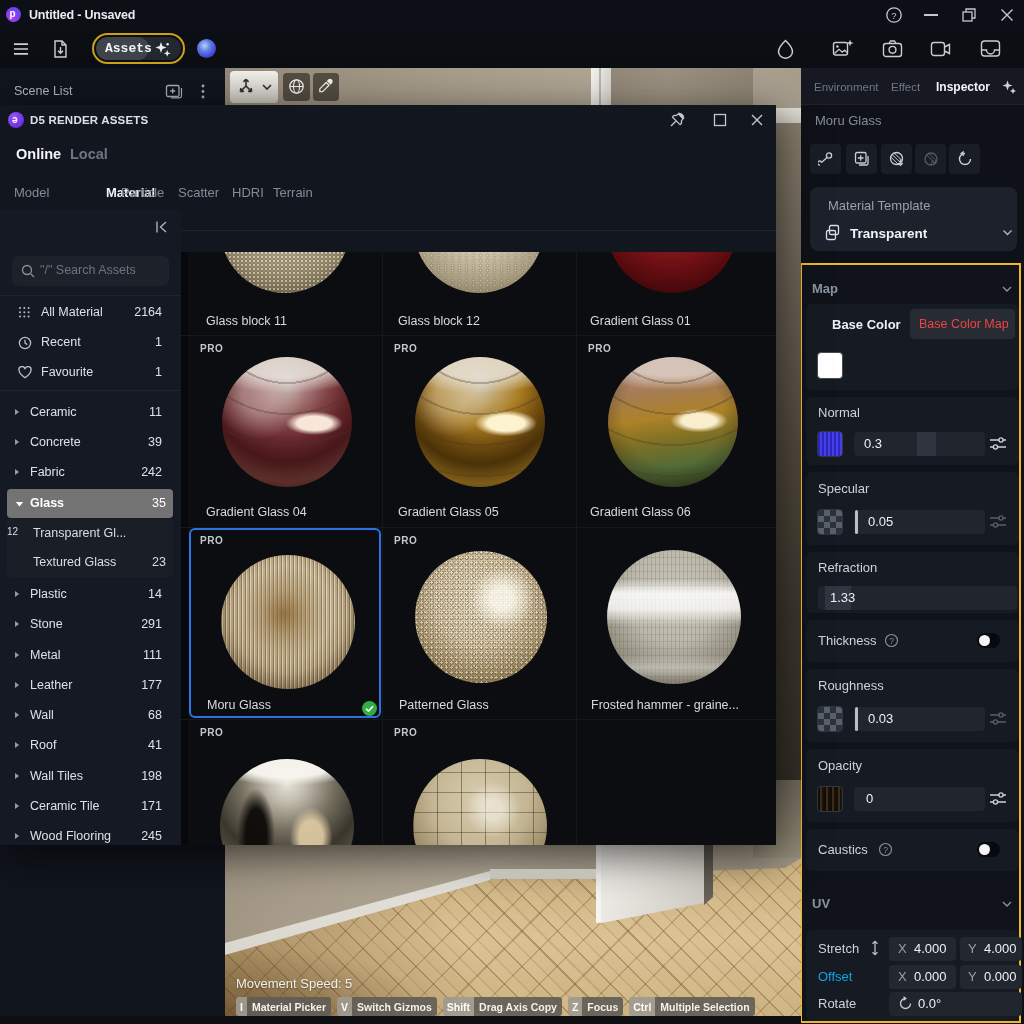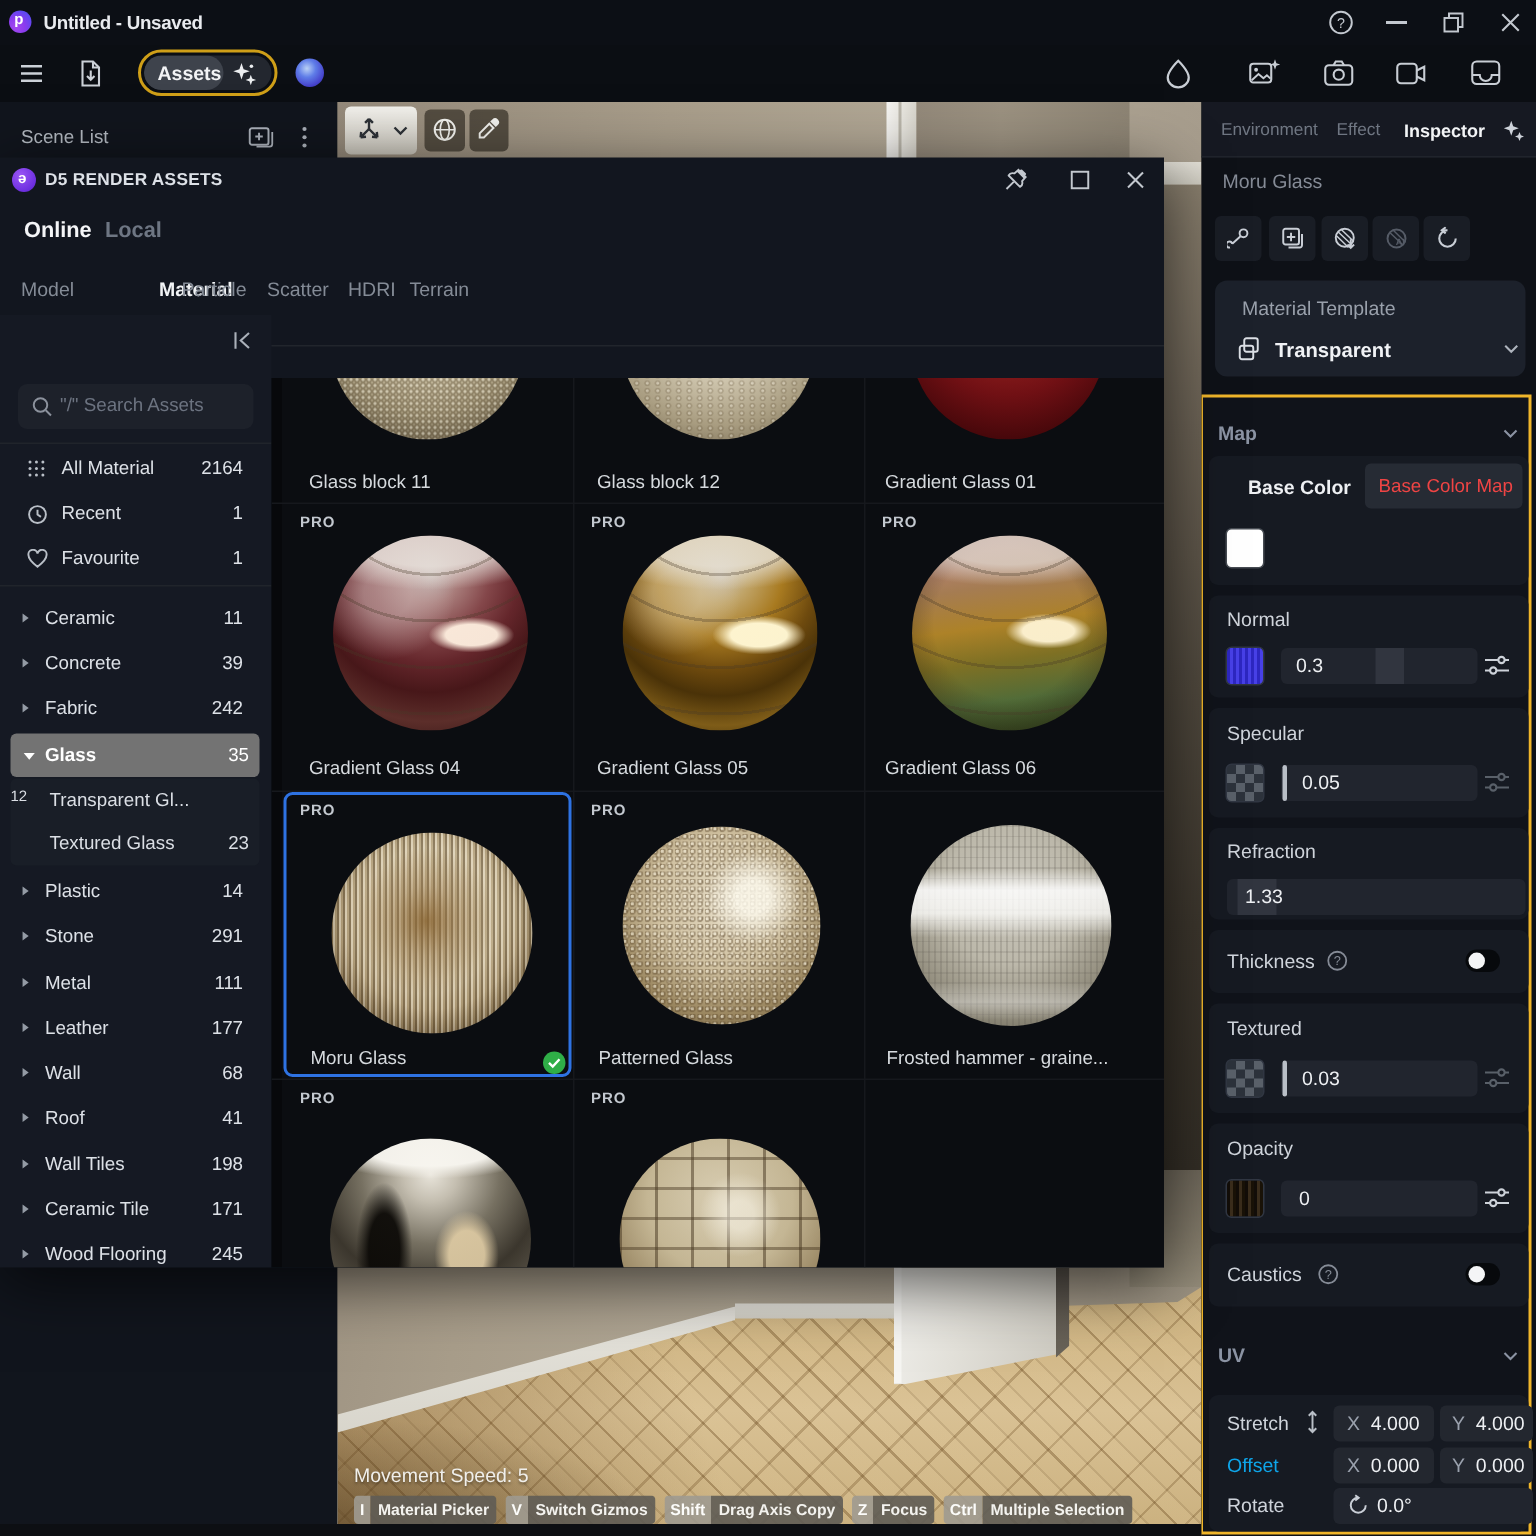--- a/index.html
+++ b/index.html
@@ -48,7 +48,7 @@
     </svg>
 
     <div class="abs" style="left:92px;top:3px;width:93px;height:31px;border:2px solid #cf9f18;border-radius:16px;"></div>
-    <div class="abs" style="left:96px;top:7px;width:85px;height:23px;border-radius:12px;background:#23272f;overflow:hidden;">
+    <div class="abs" style="left:96px;top:7px;width:85px;height:23px;border-radius:12px;background:#23272f;overflow:hidden;font-family:Liberation Mono, monospace;">
       <div class="abs" style="left:0;top:0;width:53px;height:23px;background:#3e434c;border-radius:12px;"></div>
       <div class="abs" style="left:9px;top:4px;color:#f2f3f5;font-size:13px;font-weight:bold;">Assets</div>
       <svg class="abs" style="left:58px;top:3px;" width="18" height="18" viewBox="0 0 18 18">

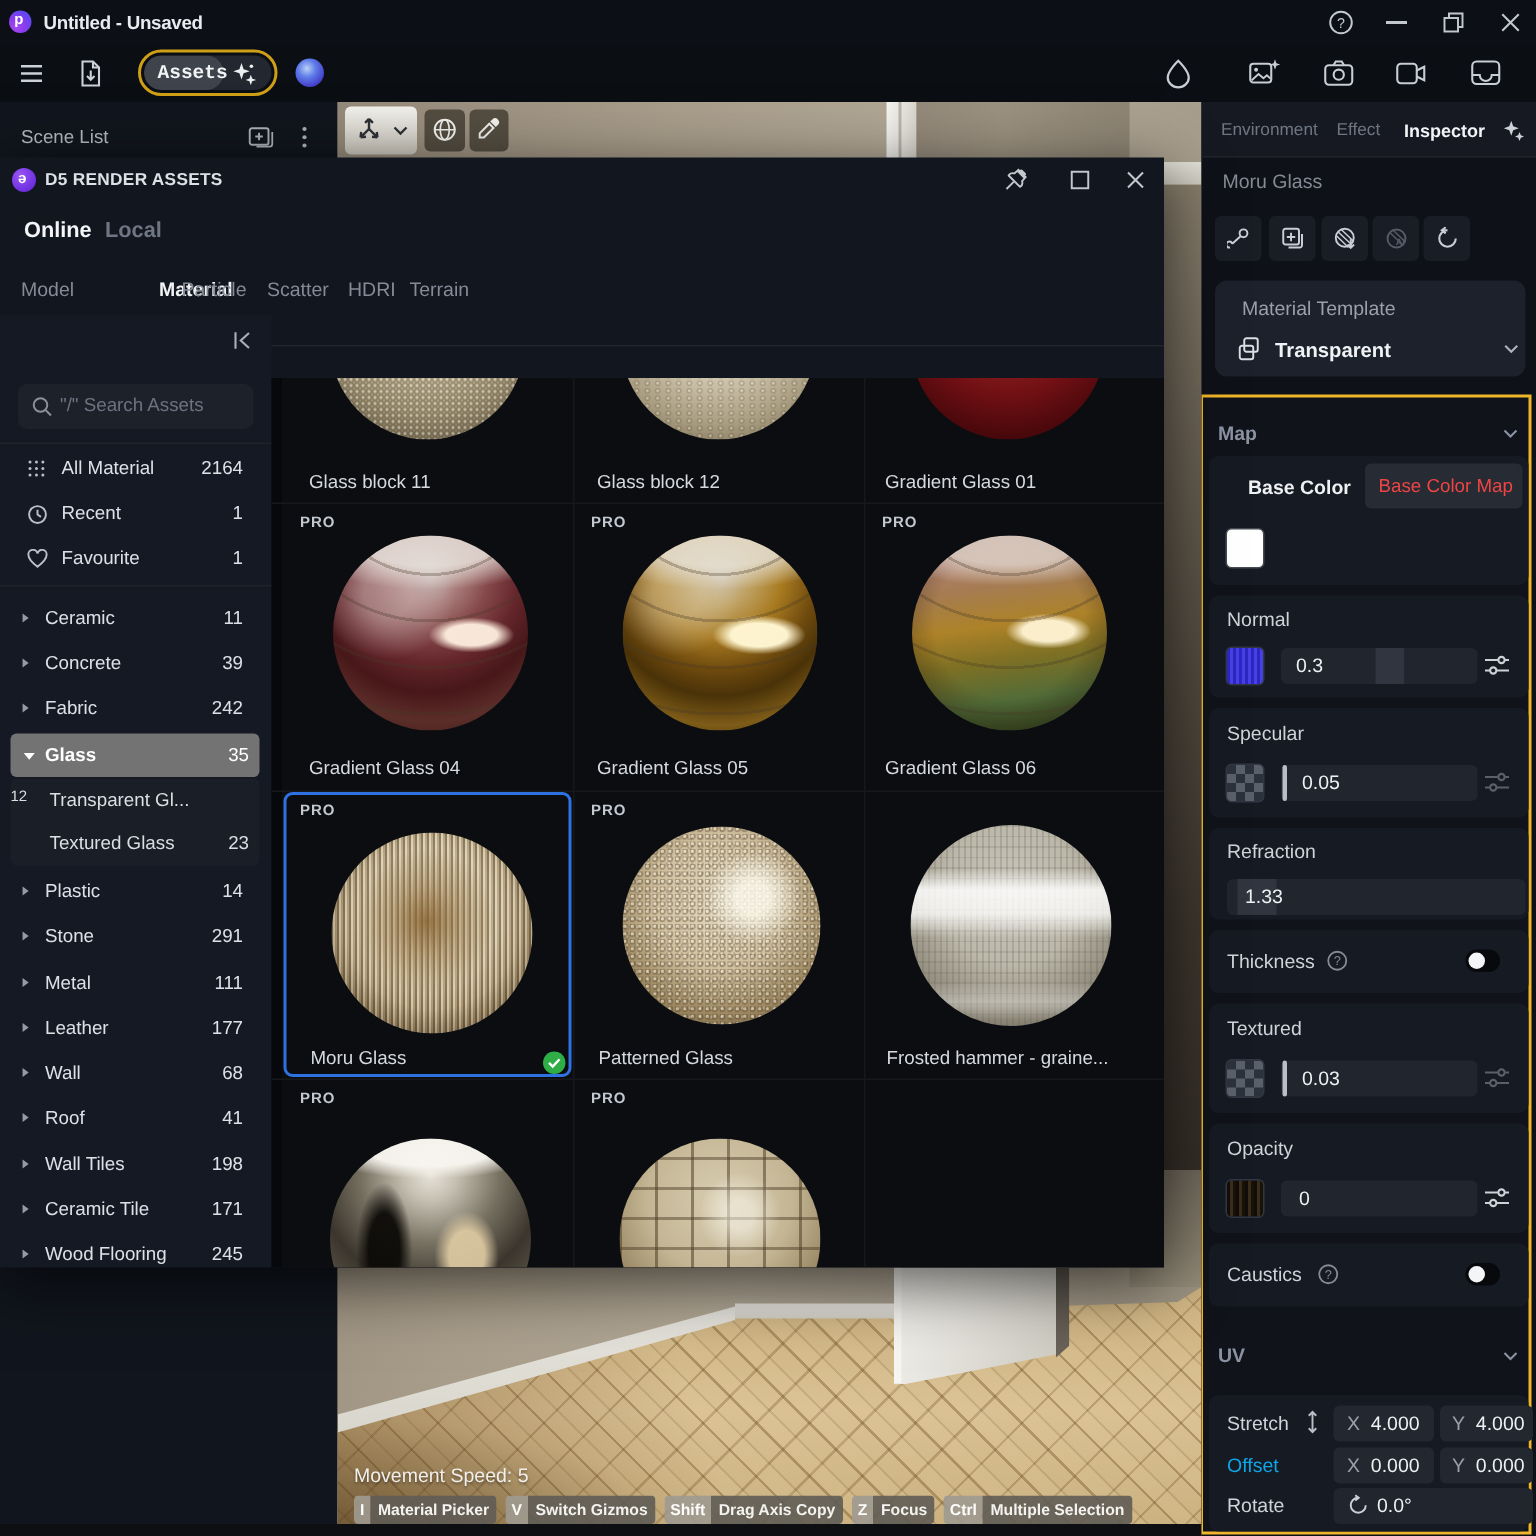--- a/index.html
+++ b/index.html
@@ -282,7 +282,7 @@
     </div>
 
     <div class="abs" style="left:5px;top:601px;width:213px;height:73px;background:#161a22;border-radius:6px;">
-      <div class="abs" style="left:12px;top:9px;color:#ced3da;font-size:13px;">Textured</div>
+      <div class="abs" style="left:12px;top:9px;color:#ced3da;font-size:13px;">Roughness</div>
       <div class="abs" style="left:11px;top:37px;width:26px;height:26px;border-radius:4px;border:1px solid #303642;background:repeating-conic-gradient(#596069 0% 25%, #2c323b 0% 50%) 0 0/12px 12px;"></div>
       <div class="abs" style="left:48px;top:38px;width:131px;height:24px;background:#21252e;border-radius:4px;"></div>
       <div class="abs" style="left:49px;top:38px;width:3px;height:24px;background:#b9bfc7;border-radius:2px;"></div>

